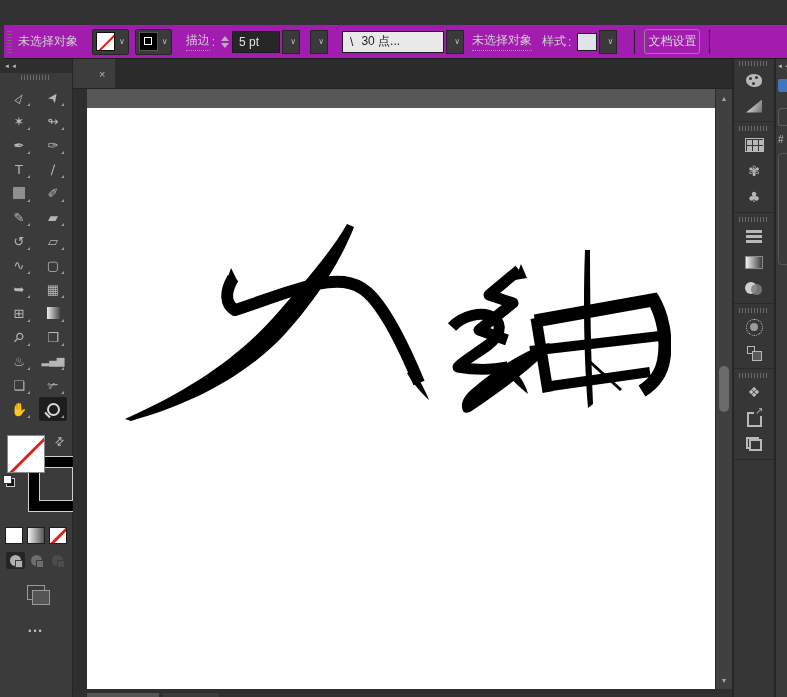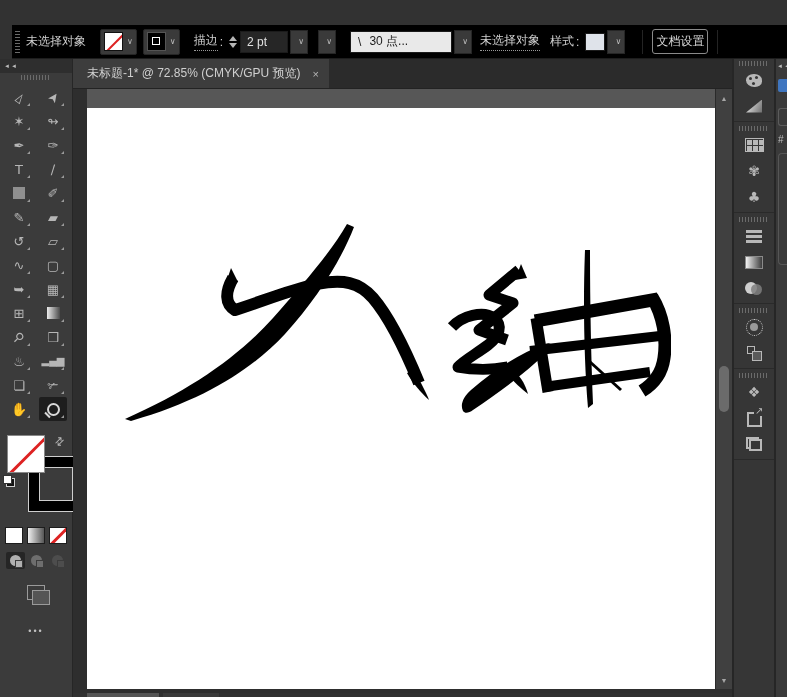--- a/index.html
+++ b/index.html
@@ -10,7 +10,7 @@
            border-bottom:1px solid #232323;display:flex;align-items:center;padding-left:6px;}
   .menu-item{font-size:12.5px;color:#d8d8d8;padding:0 10px;line-height:24px;cursor:default;}
   
-  .controlbar{position:absolute;left:12px;top:25px;right:0;height:33px;background:#000000;
+  .controlbar{position:absolute;left:4px;top:25px;right:0;height:33px;background:#a21caf;
               border-bottom:1px solid #1d1d1d;display:flex;align-items:center;font-size:12px;}
   .cgrip{width:5px;height:22px;margin:0 6px 0 3px;
          background:repeating-linear-gradient(0deg,#6b6b6b 0 1px,transparent 1px 3px);}

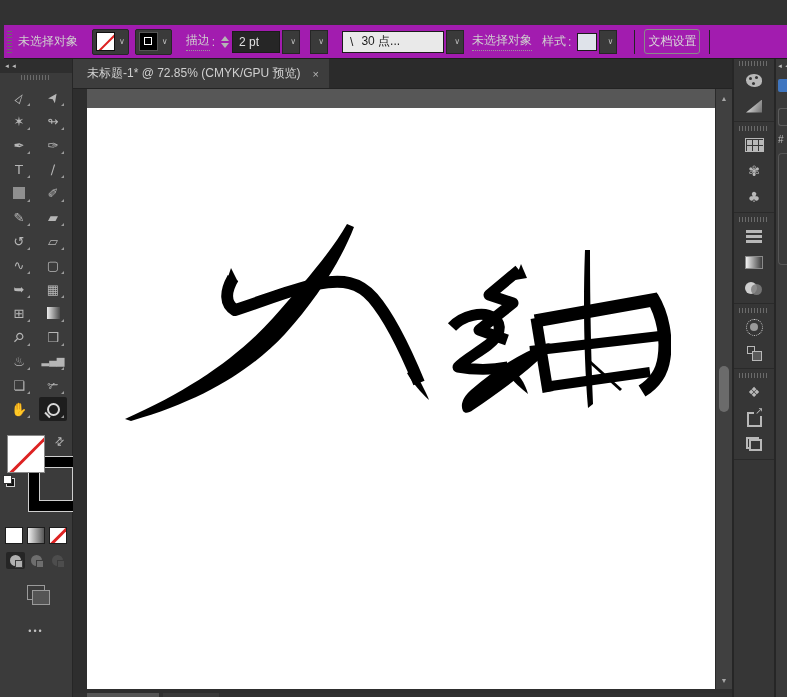--- a/index.html
+++ b/index.html
@@ -171,7 +171,7 @@
         <i class="up"></i>
         <i class="dn"></i>
       </span>
-    <span class="field">2 pt</span>
+    <span class="field">5 pt</span>
     <span class="darkchevbtn">
         <span class="chev">∨</span>
       </span>

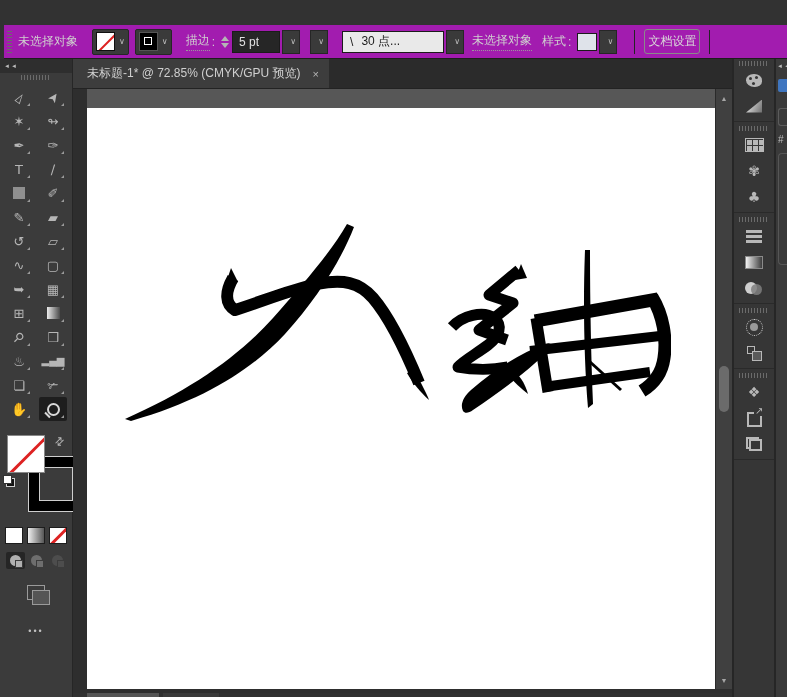--- a/index.html
+++ b/index.html
@@ -325,7 +325,6 @@
     <div class="docarea">
       <div class="tabbar">
         <div class="tab">
-          <span>未标题-1* @ 72.85% (CMYK/GPU 预览)</span>
           <span class="tabclose">×</span>
         </div>
       </div>

